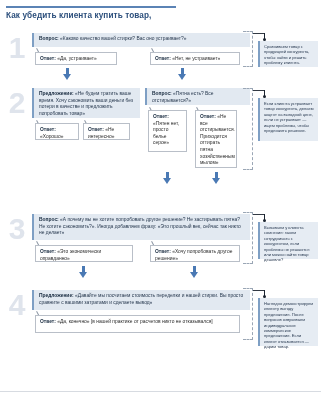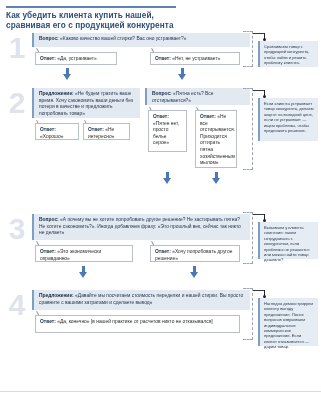--- a/index.html
+++ b/index.html
@@ -96,7 +96,7 @@
 
   <div class="toprule"></div>
   <div class="title">
-    <span>Как убедить клиента купить нашей,</span>
+    <span>Как убедить клиента купить товар,</span>
     <span class="l2">сравнивая его с продукцией конкурента</span>
   </div>
 

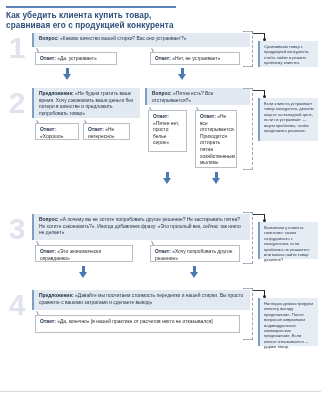--- a/index.html
+++ b/index.html
@@ -97,7 +97,6 @@
   <div class="toprule"></div>
   <div class="title">
     <span>Как убедить клиента купить товар,</span>
-    <span class="l2">сравнивая его с продукцией конкурента</span>
   </div>
 
   <div class="numeral" style="top:33px;">1</div>

